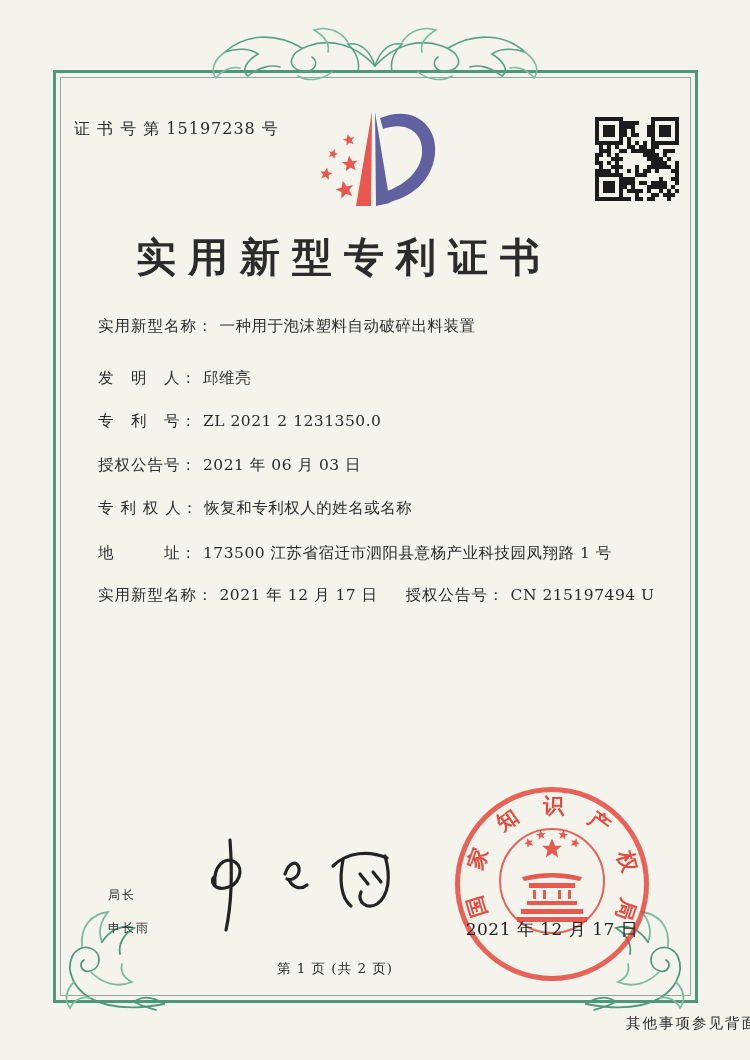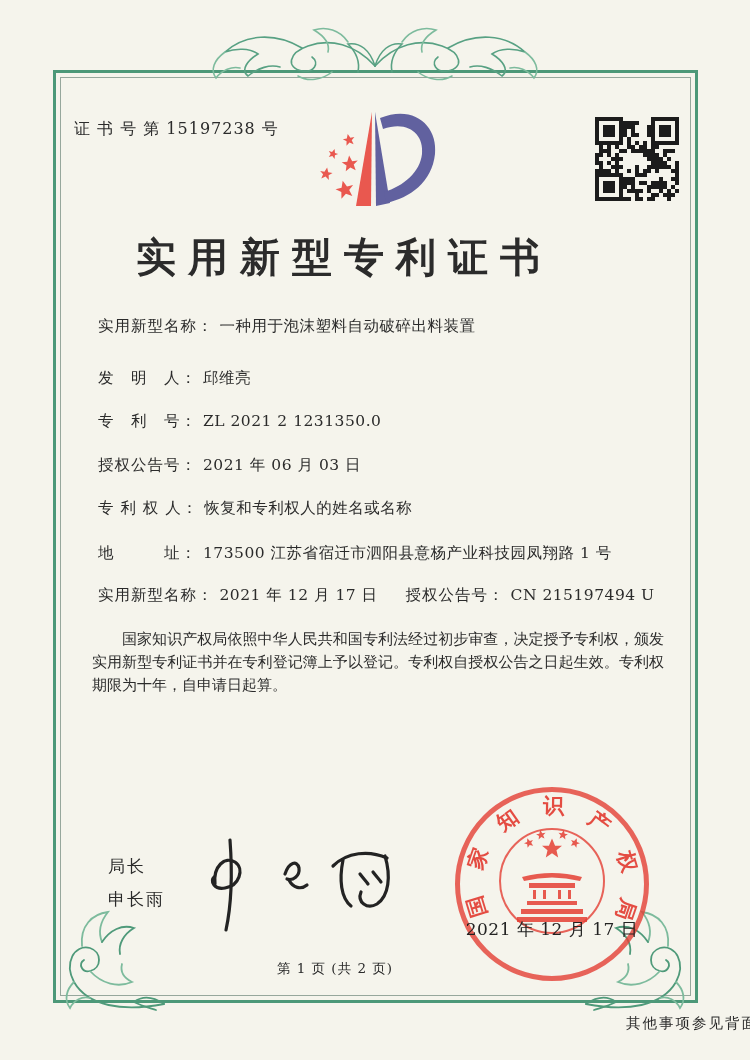--- a/index.html
+++ b/index.html
@@ -592,7 +592,6 @@
 </div>
 
 <div class="abs body-text">
-  <p>国家知识产权局依照中华人民共和国专利法经过初步审查，决定授予专利权，颁发实用新型专利证书并在专利登记簿上予以登记。专利权自授权公告之日起生效。专利权期限为十年，自申请日起算。</p>
 </div>
 
 <div class="abs signer" style="top:855px">局长</div>

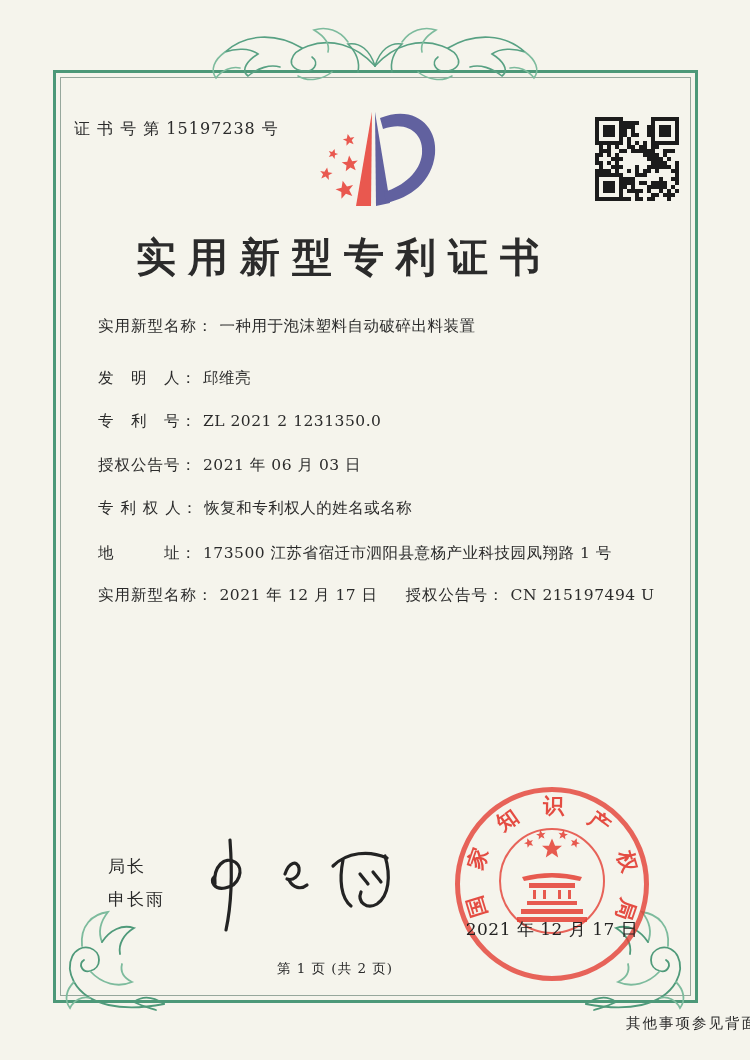--- a/index.html
+++ b/index.html
@@ -43,7 +43,7 @@
   }
   .body-text p{margin:0;text-indent:2em;}
   
-  .signer{left:108px;font-size:17px;letter-spacing:2px;}
+  .signer{left:108px;font-size:12px;letter-spacing:2px;margin-top:32px;}
   .sig-svg{left:185px;top:832px;width:250px;height:105px;}
   
   .seal{left:455px;top:787px;width:194px;height:194px;}

